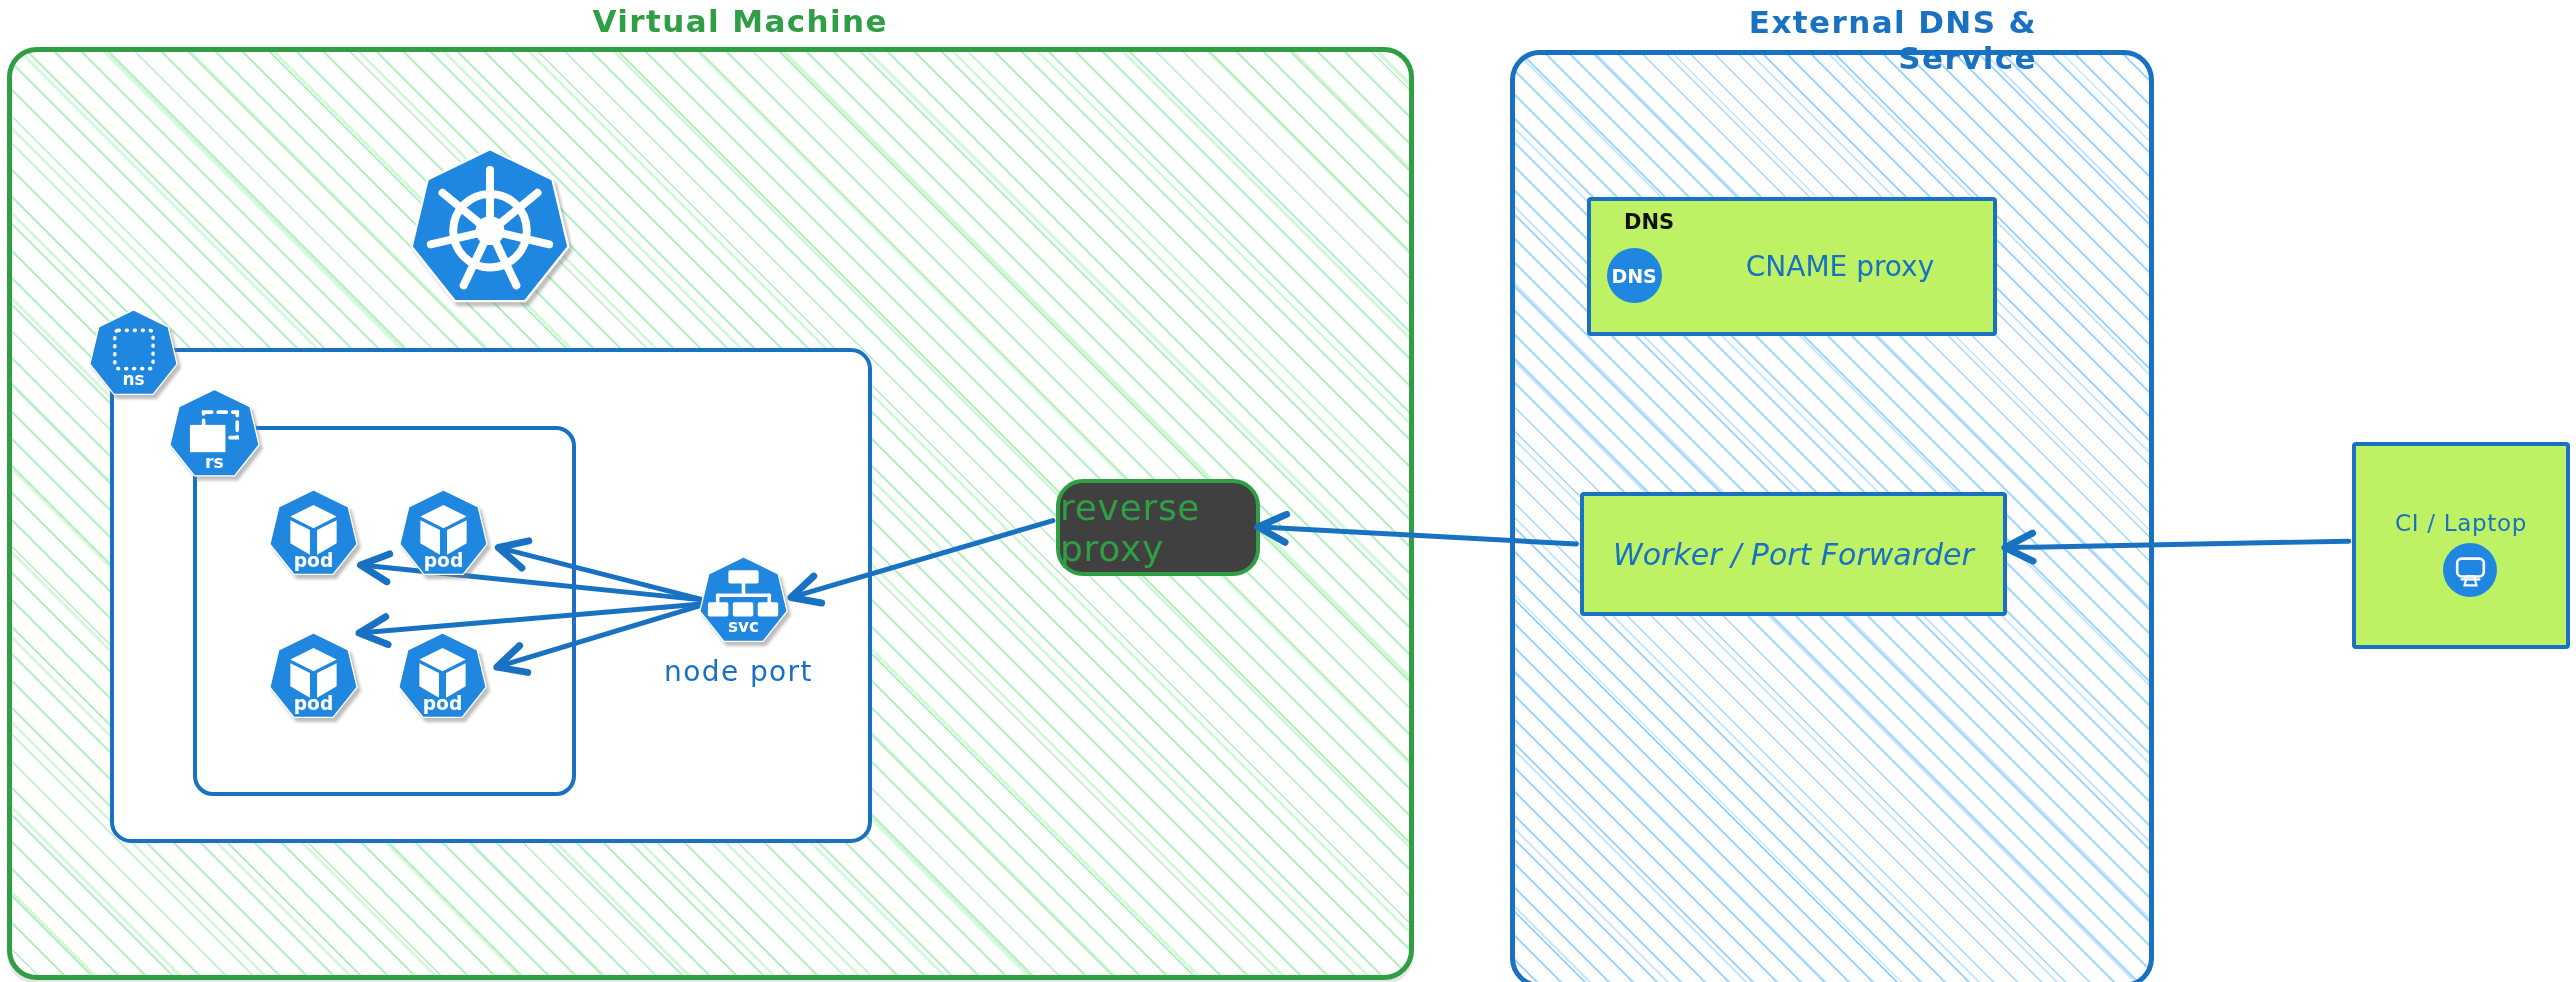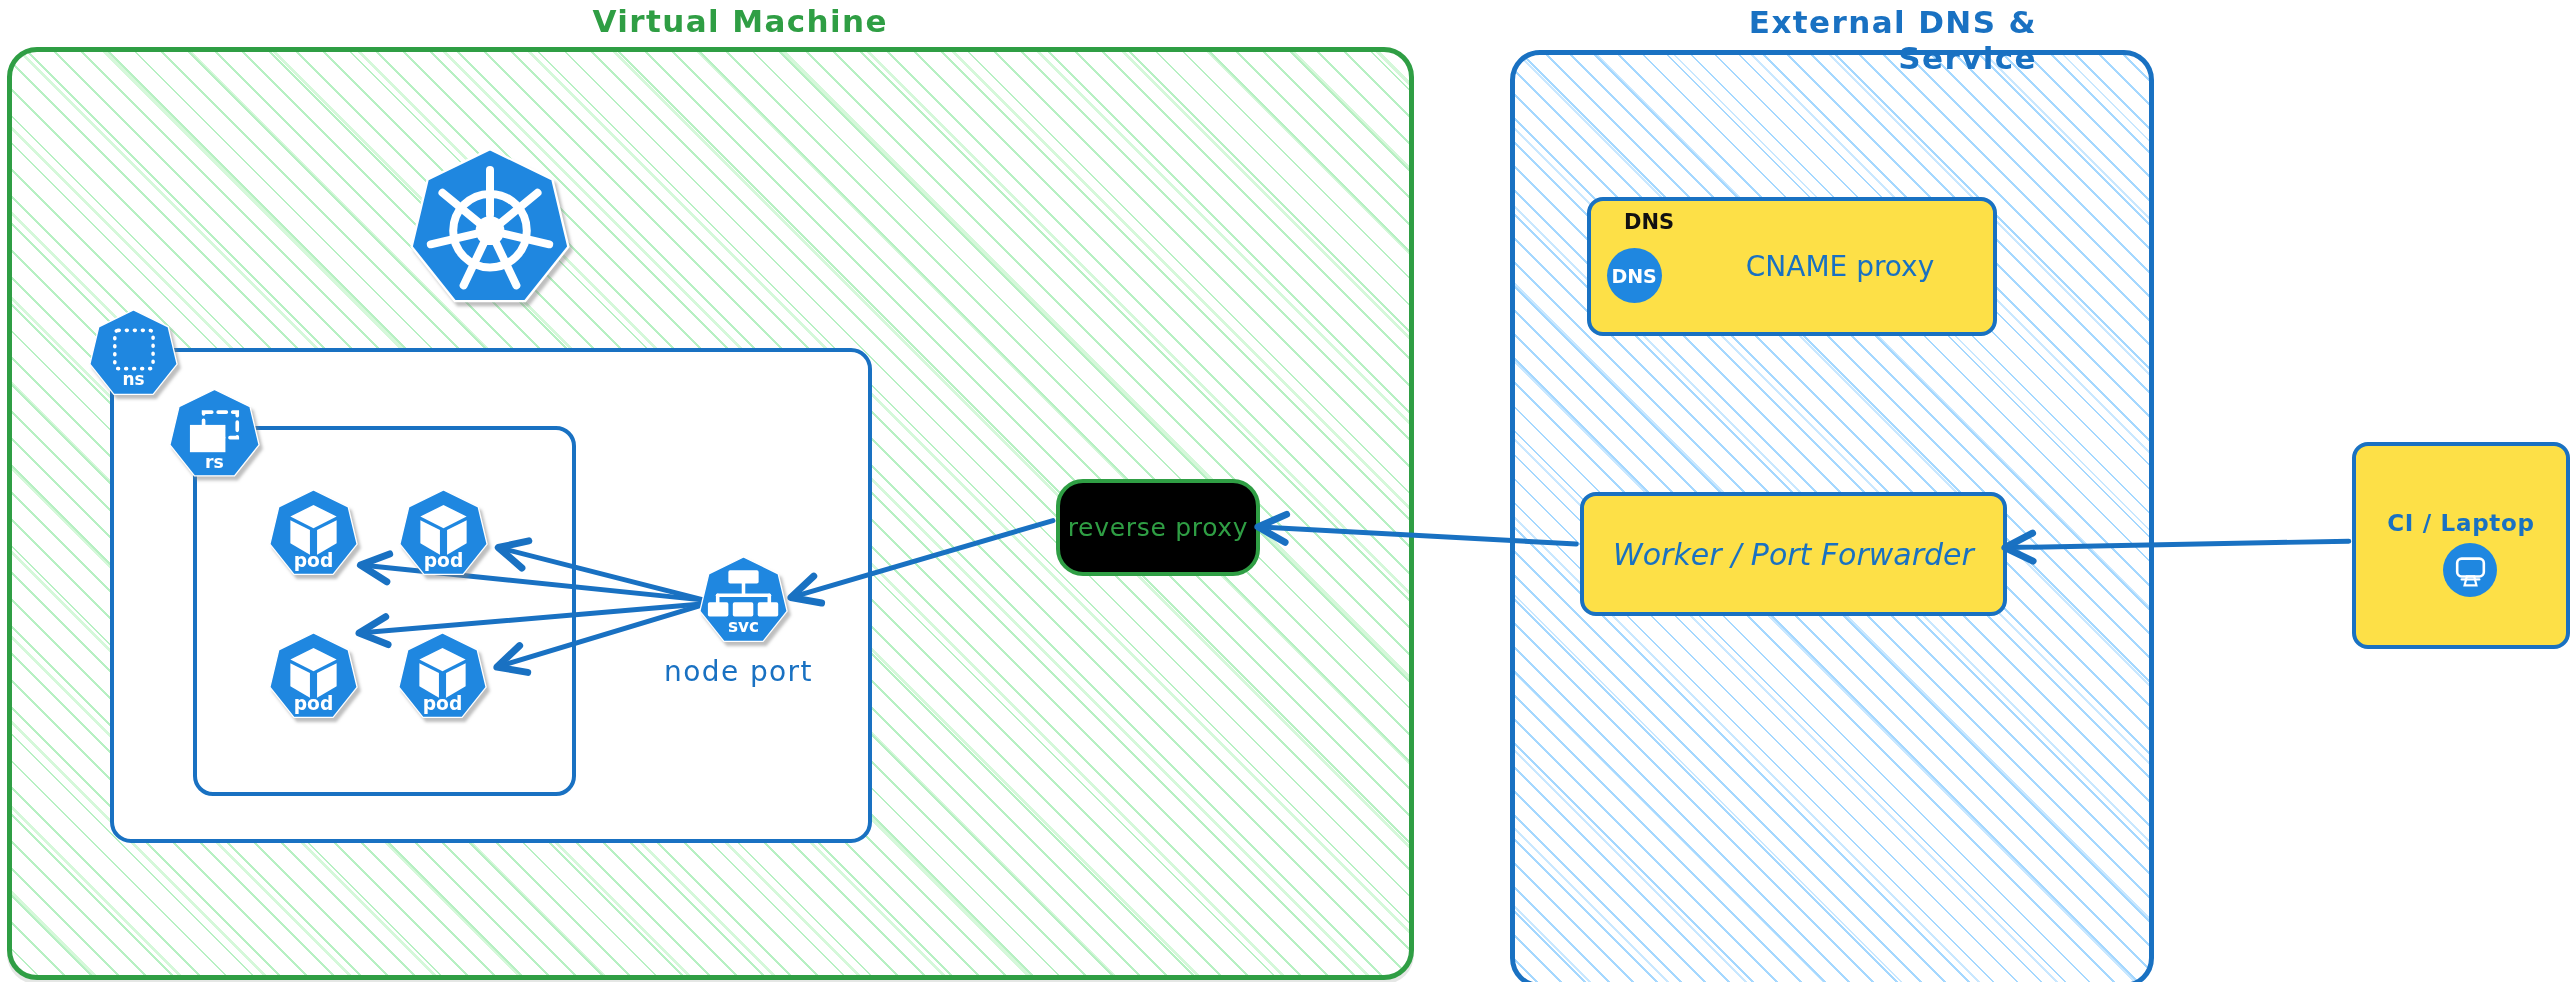--- a/index.html
+++ b/index.html
@@ -29,7 +29,7 @@
   .ns-box{left:110px;top:348px;width:754px;height:487px;border-radius:21px;}
   .rs-box{left:193px;top:426px;width:375px;height:362px;border-radius:20px;}
 
-  .card{background:#fde047;border:4.3px solid var(--blue);border-radius:16px;
+  .card{background:#bef264;border:4.3px solid var(--blue);border-radius:4px;
         display:flex;align-items:center;justify-content:center;color:var(--blue);}
   .dns-box{left:1587px;top:197px;width:402px;height:131px;}
   .worker-box{left:1580px;top:492px;width:419px;height:116px;font-size:30px;font-style:italic;}

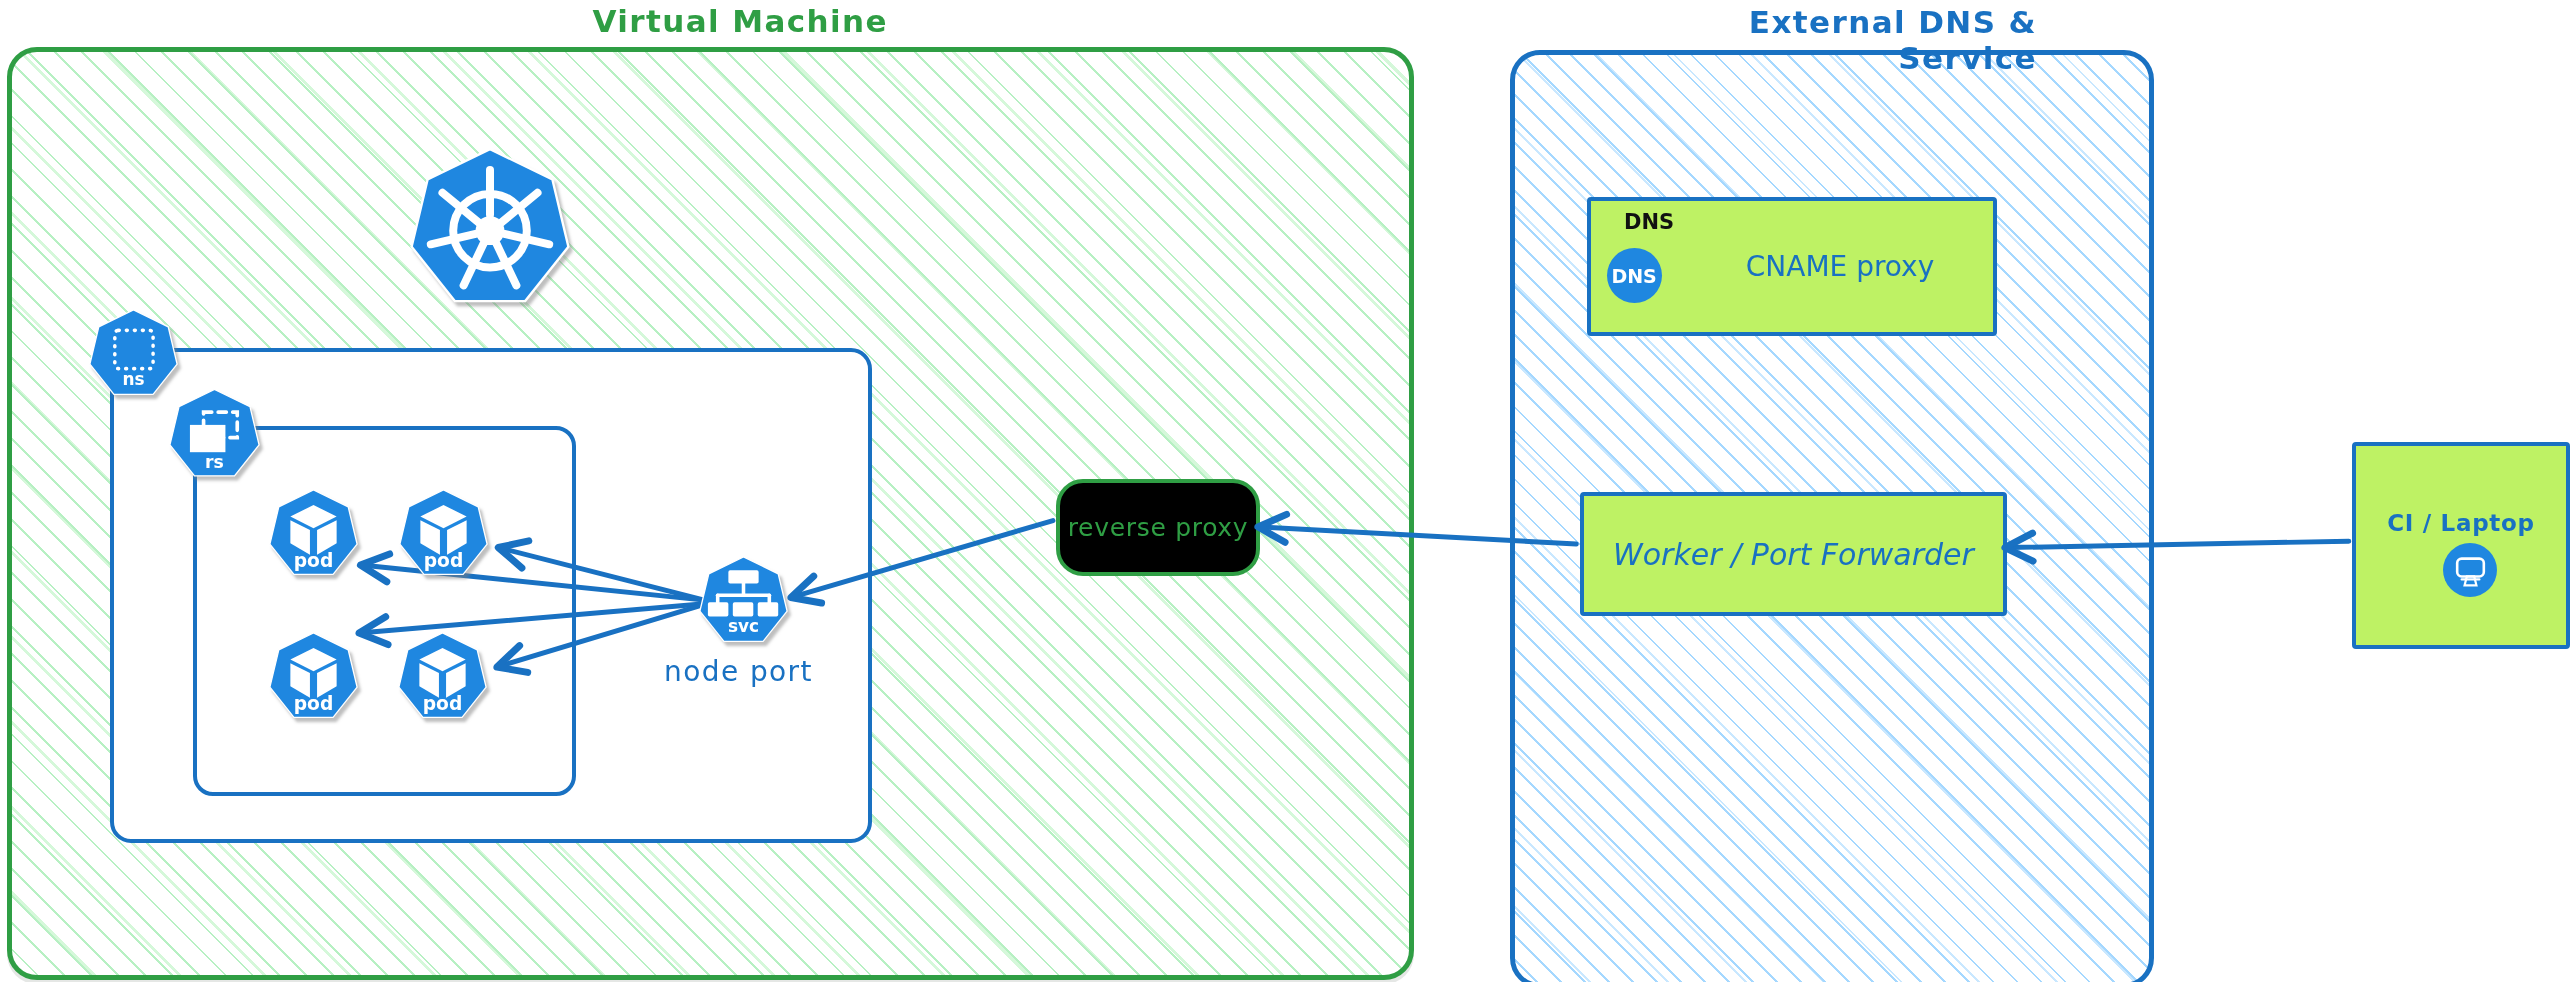--- a/index.html
+++ b/index.html
@@ -35,10 +35,10 @@
   .worker-box{left:1580px;top:492px;width:419px;height:116px;font-size:30px;font-style:italic;}
   .ci-box{left:2352px;top:442px;width:210px;height:199px;}
 
-  .rp-box{left:1056px;top:479px;width:196px;height:89px;background:#000000;
+  .rp-box{left:1056px;top:479px;width:196px;height:89px;background:#404040;
     border:4.3px solid var(--green-border);border-radius:27px;
     display:flex;align-items:center;justify-content:center;
-    color:var(--green-border);font-size:25px;letter-spacing:0.7px;}
+    color:var(--green-border);font-size:36px;letter-spacing:0.7px;}
 
   .dns-tag{left:33px;top:8.5px;font-size:21px;font-weight:bold;color:var(--ink);}
   .dns-badge{left:15.6px;top:47px;width:55px;height:55px;border-radius:50%;

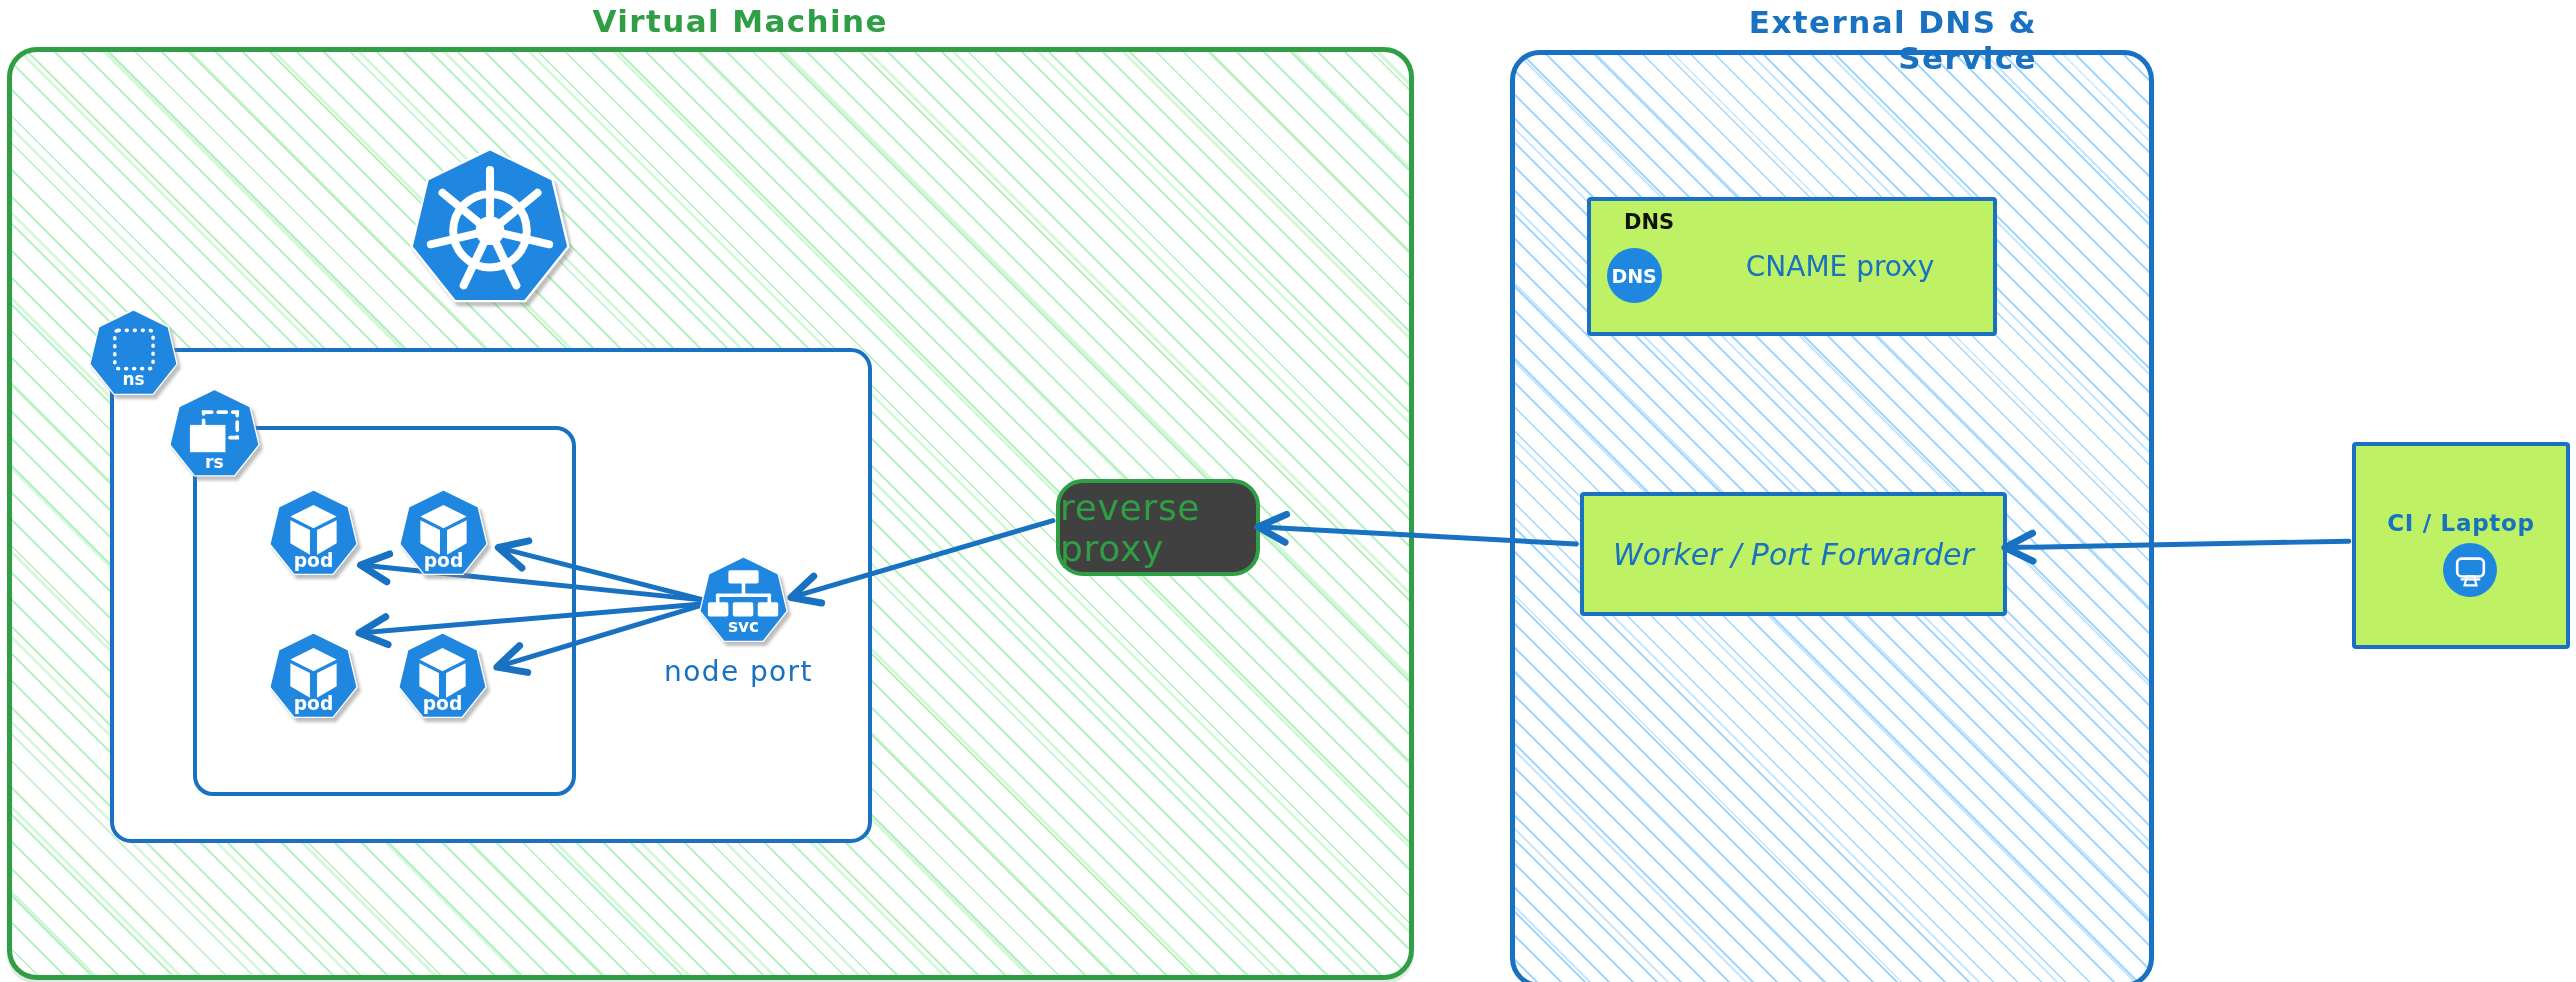--- a/index.html
+++ b/index.html
@@ -48,7 +48,7 @@
     justify-content:center;font-size:28px;color:var(--blue);}
 
   .ci-label{left:0;top:64px;width:100%;text-align:center;font-size:23px;
-    font-weight:bold;color:var(--blue);letter-spacing:0.7px;}
+    font-weight:normal;color:var(--blue);letter-spacing:0.7px;}
   .ci-circle{left:87px;top:97px;width:54px;height:54px;border-radius:50%;
     background:var(--icon-blue);display:flex;align-items:center;justify-content:center;}
 

